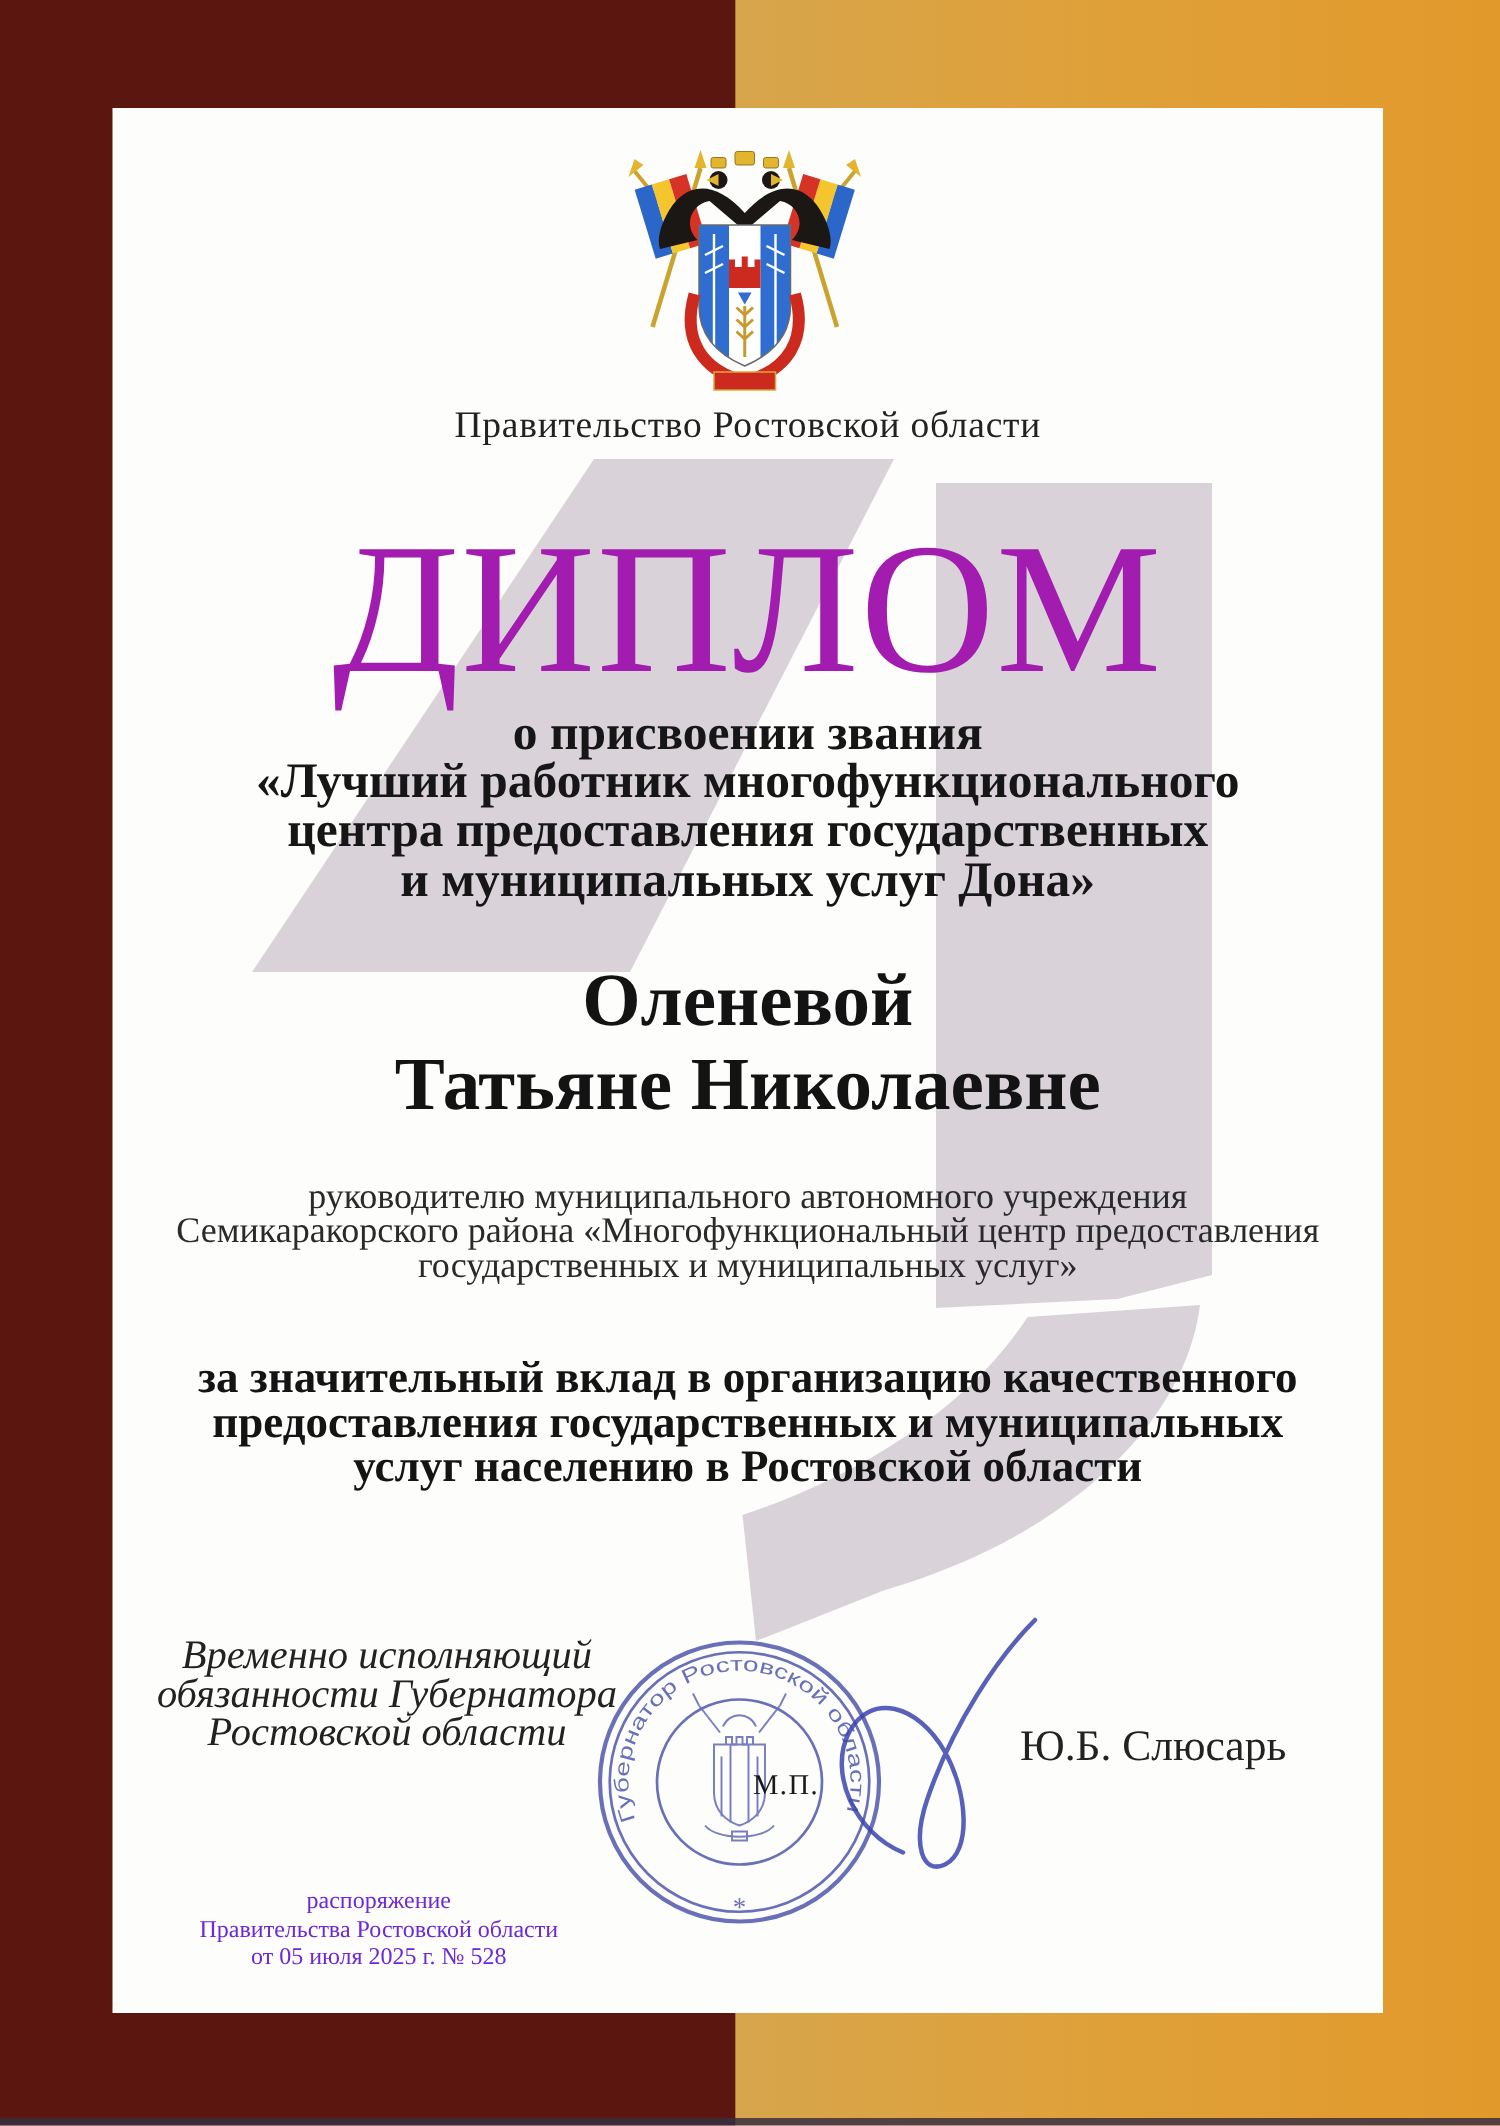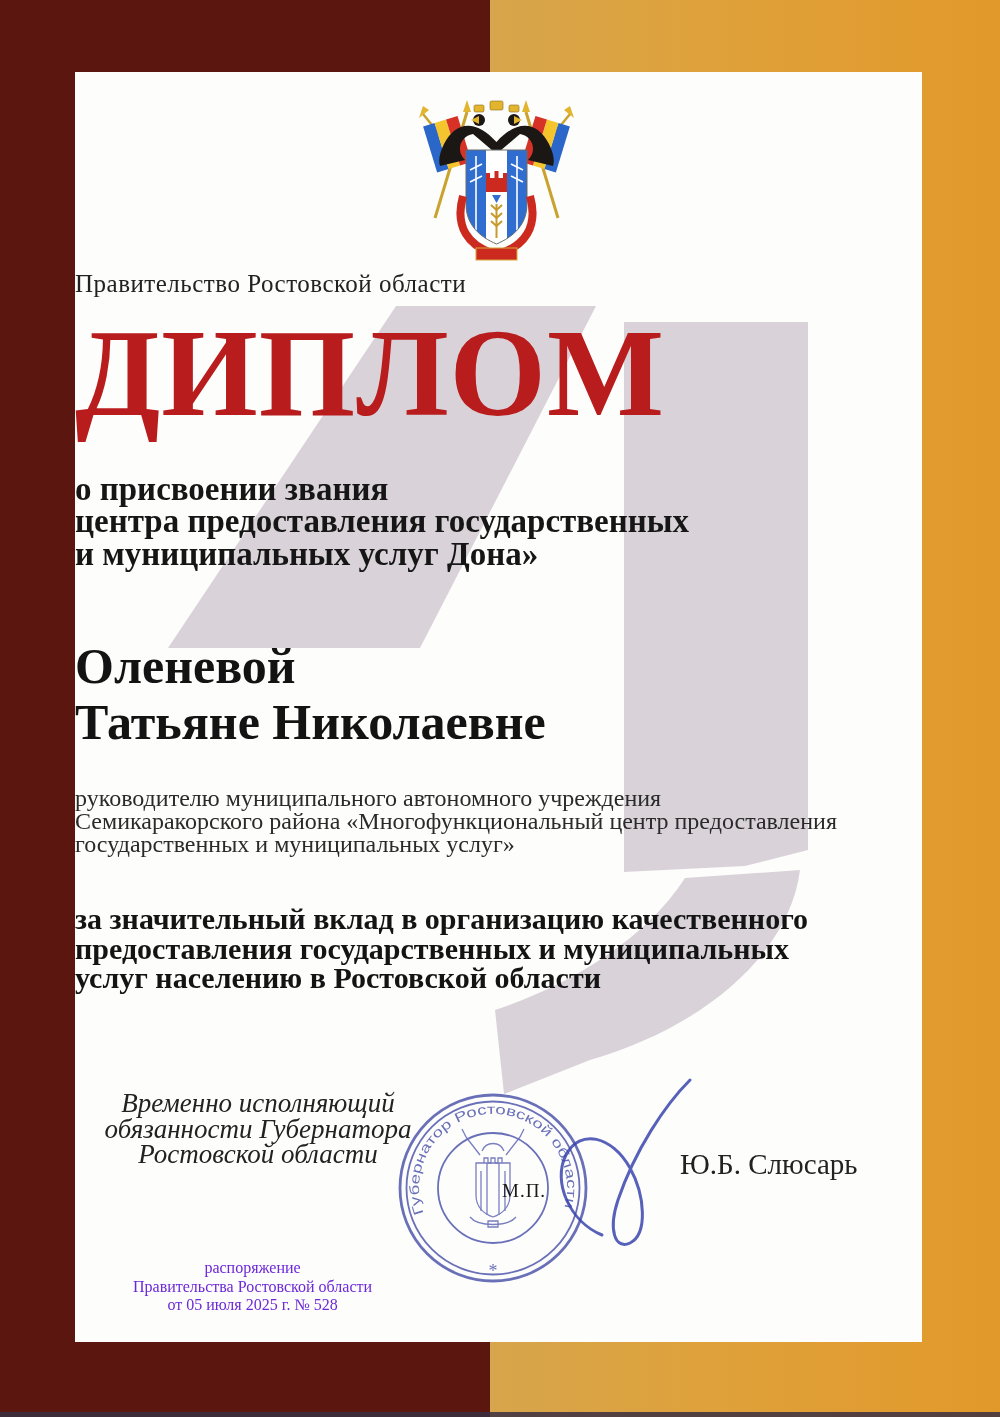--- a/index.html
+++ b/index.html
@@ -11,7 +11,7 @@
   .scan-edge{position:absolute;left:0;right:0;bottom:0;height:5px;background:#3a2f42;opacity:.85;}
   .paper{position:absolute;left:75px;top:72px;width:847px;height:1270px;background:#fdfdfc;}
   .wm{position:absolute;left:0;top:0;width:847px;height:1270px;}
-  .abs{position:absolute;left:0;right:0;}
+  .abs{position:absolute;left:0;right:0;text-align:center;}
   .org{top:199px;font-size:25px;line-height:25px;letter-spacing:.5px;color:#222;}
   .title{top:240px;font-size:124px;line-height:124px;font-weight:bold;letter-spacing:1px;color:#b91c1c;}
   .subtitle{top:401px;font-size:33px;line-height:33px;font-weight:bold;color:#161616;}

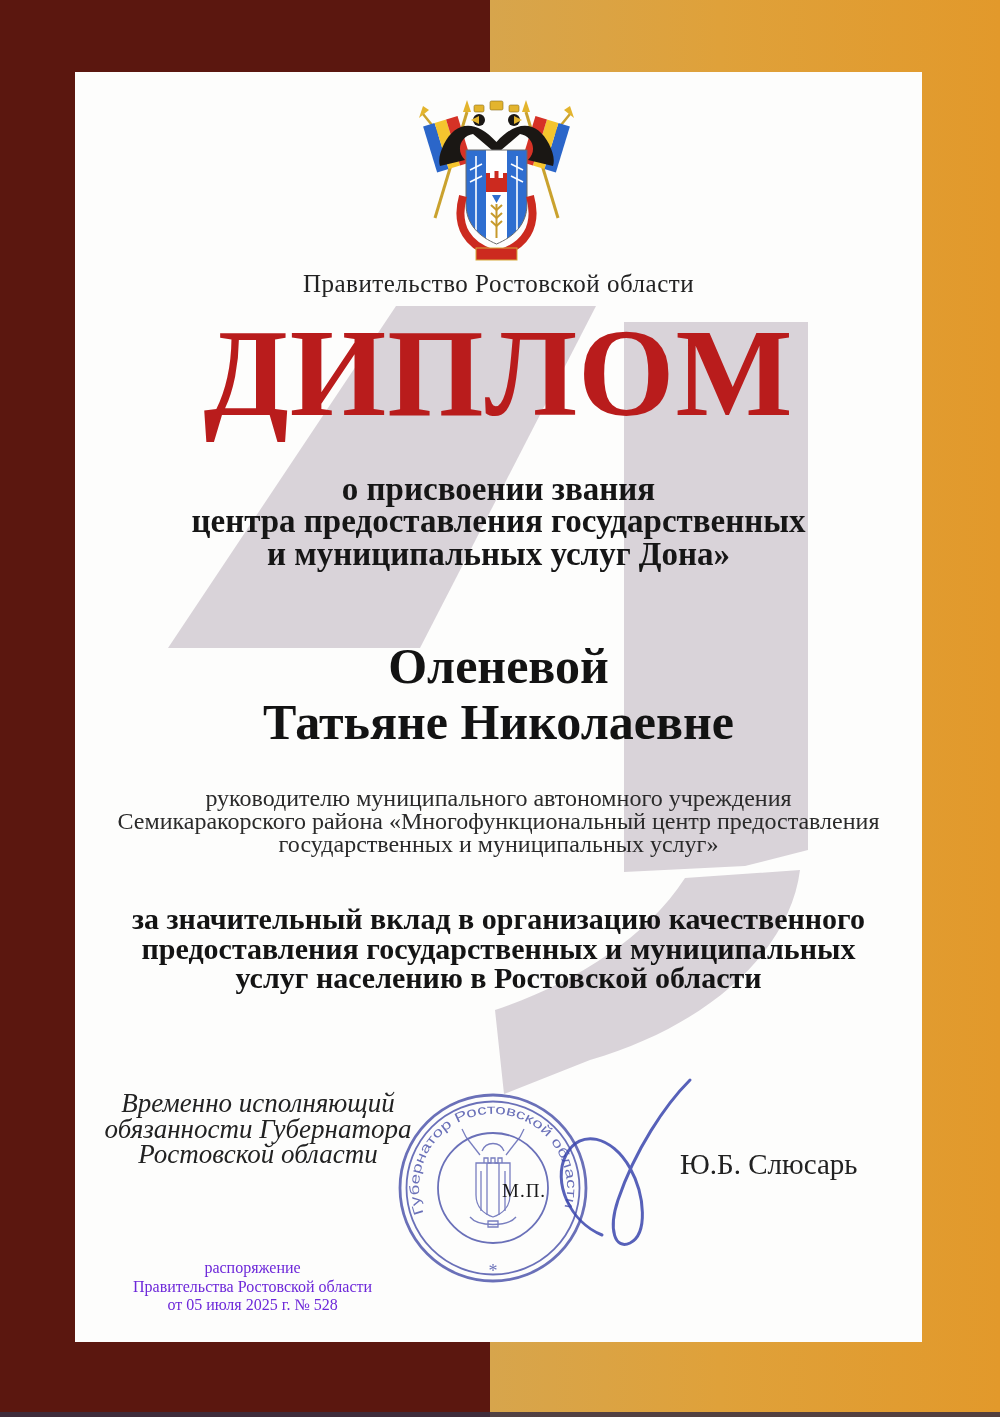--- a/index.html
+++ b/index.html
@@ -13,7 +13,7 @@
   .wm{position:absolute;left:0;top:0;width:847px;height:1270px;}
   .abs{position:absolute;left:0;right:0;text-align:center;}
   .org{top:199px;font-size:25px;line-height:25px;letter-spacing:.5px;color:#222;}
-  .title{top:240px;font-size:124px;line-height:124px;font-weight:bold;letter-spacing:1px;color:#b91c1c;}
+  .title{top:272px;font-size:124px;line-height:124px;font-weight:normal;letter-spacing:1px;color:#a21caf;}
   .subtitle{top:401px;font-size:33px;line-height:33px;font-weight:bold;color:#161616;}
   .award{top:433px;font-size:33px;line-height:33px;font-weight:bold;color:#161616;}
   .name{top:566px;font-size:50px;line-height:56px;font-weight:bold;color:#131313;}

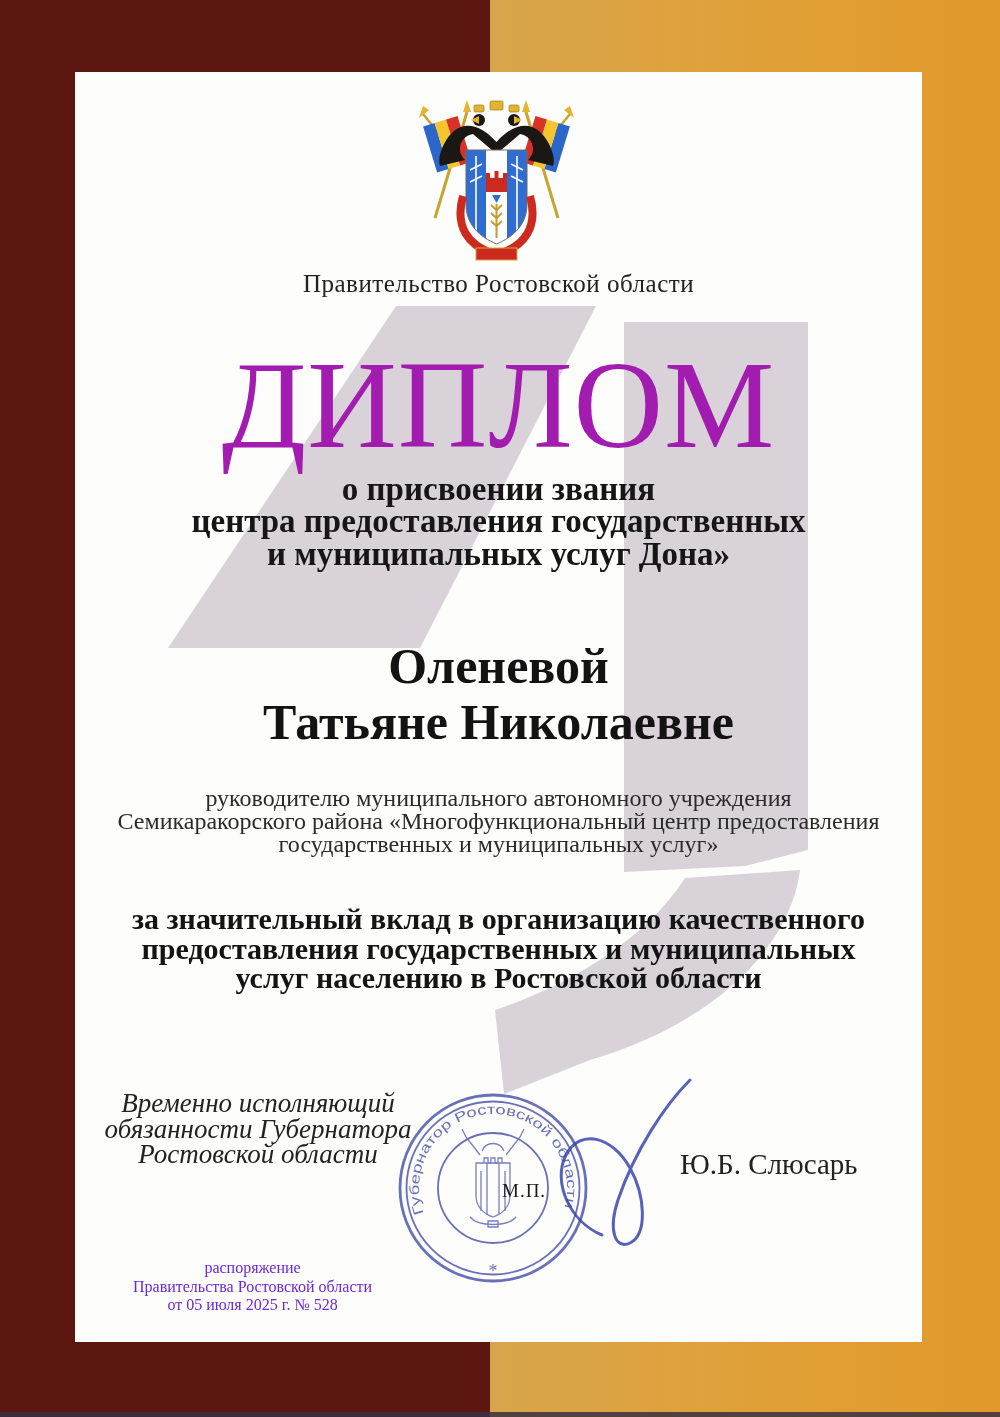--- a/index.html
+++ b/index.html
@@ -136,6 +136,7 @@
     <div class="abs subtitle">о присвоении звания</div>
 
     <div class="abs award">
+      <div>«Лучший работник многофункционального</div>
       <div>центра предоставления государственных</div>
       <div>и муниципальных услуг Дона»</div>
     </div>

